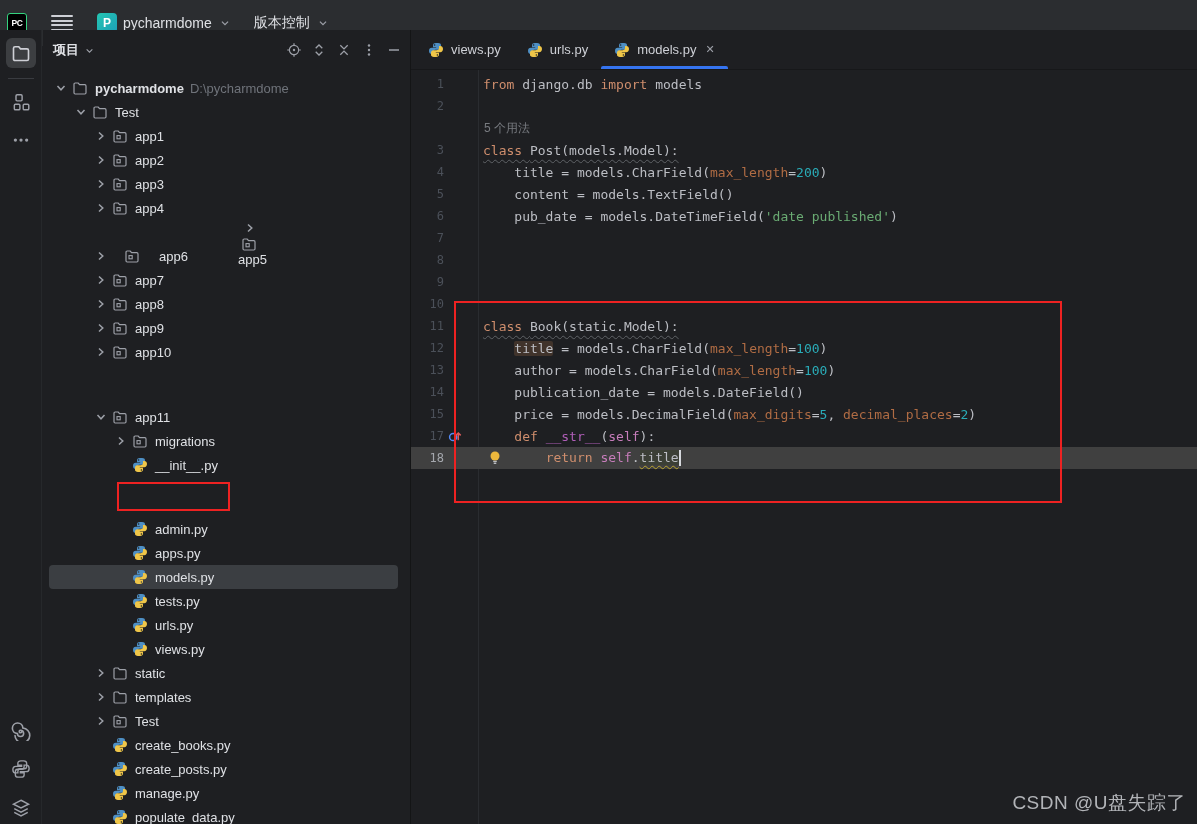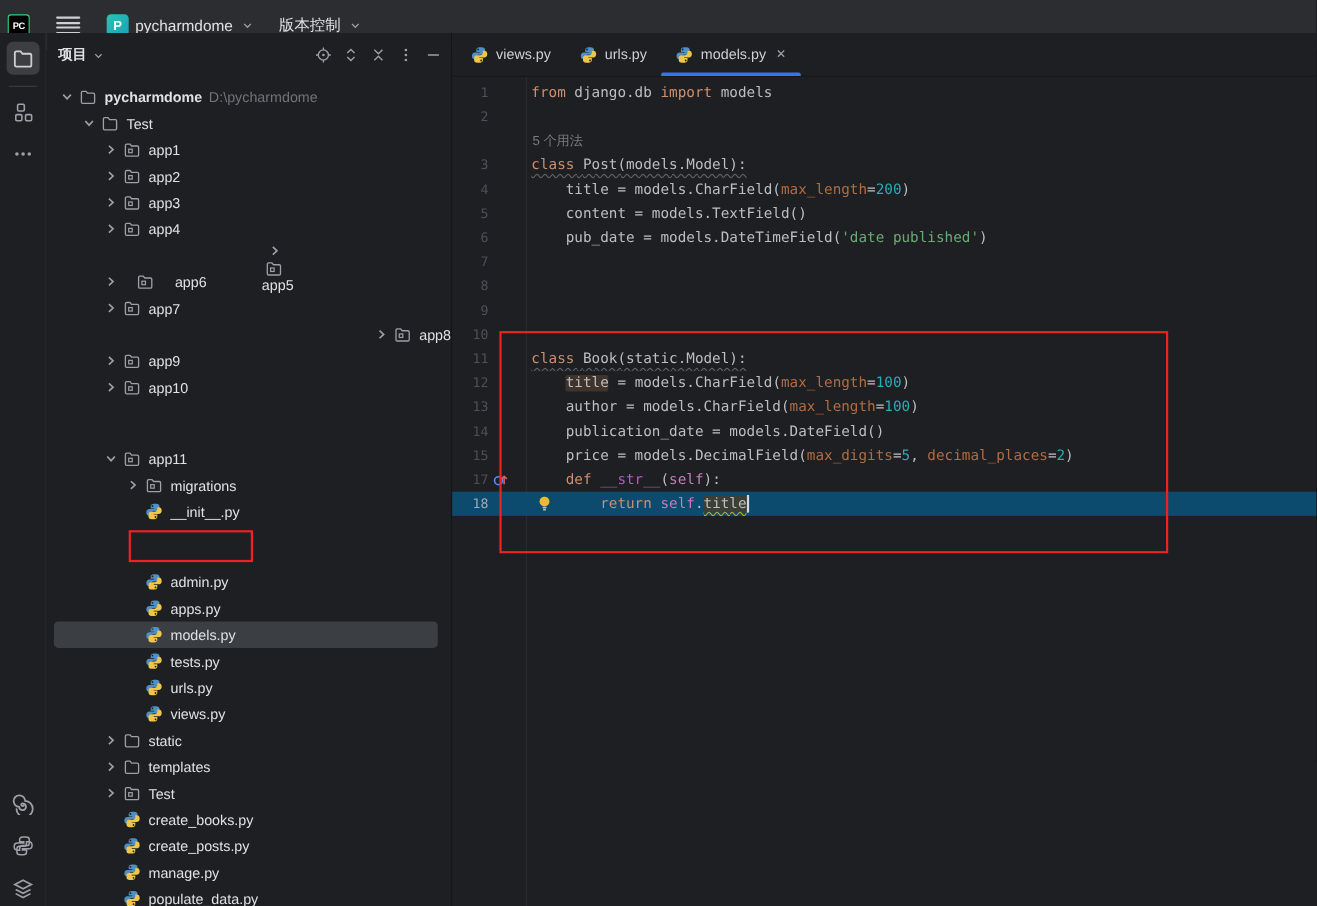--- a/index.html
+++ b/index.html
@@ -332,7 +332,7 @@
           </span>
           <span class="tlabel">app7</span>
         </div>
-        <div class="trow" style="padding-left: 47px; justify-content: flex-end;">
+        <div class="trow" style="padding-left: 47px;">
           <span class="tchev">
             <svg width="16" height="16" viewBox="0 0 16 16">
               <path d="M6 4.5 9.8 8 6 11.5" fill="none" stroke="#9da0a8" stroke-width="1.5"></path>

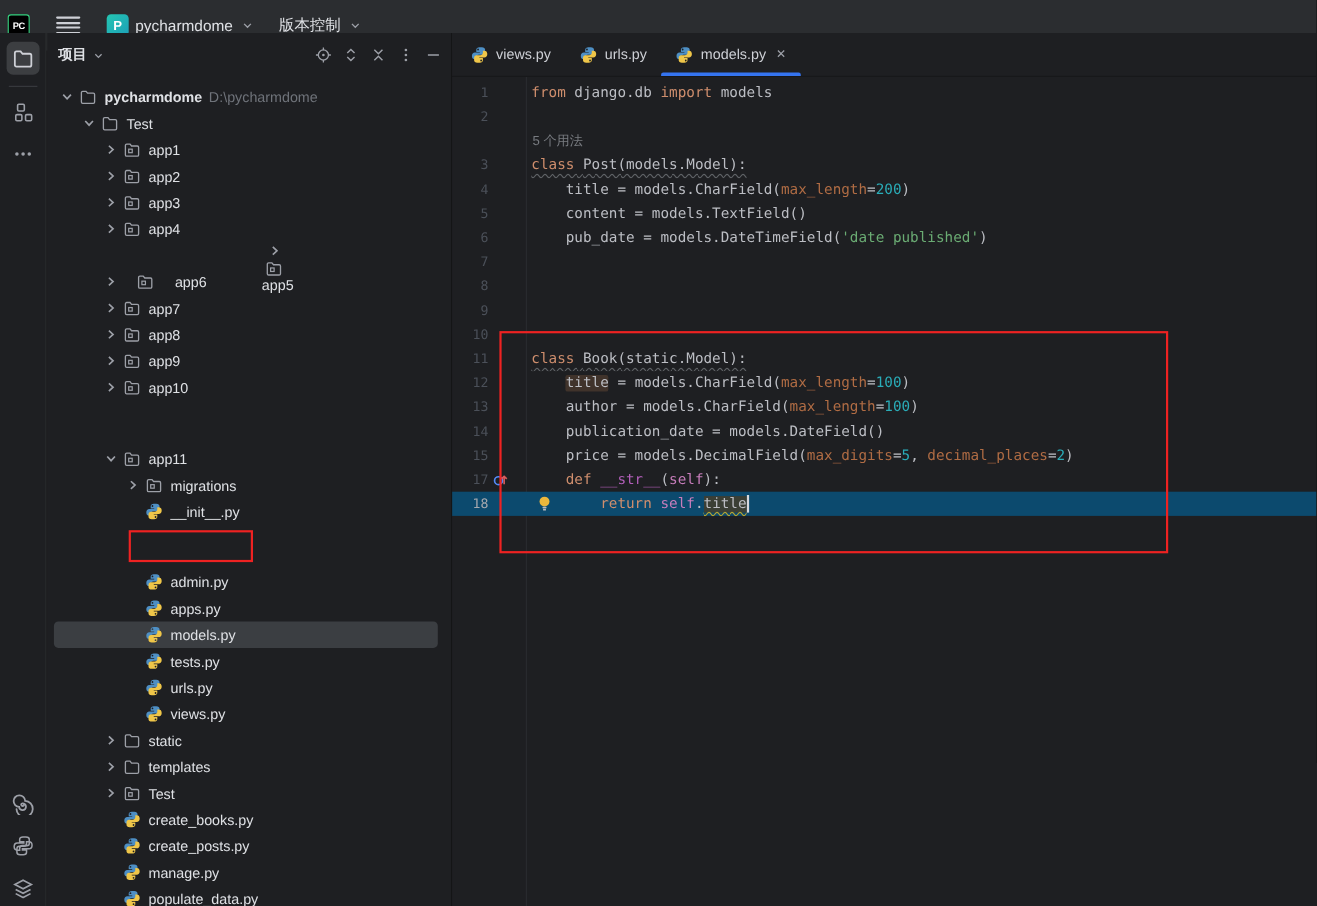--- a/index.html
+++ b/index.html
@@ -54,7 +54,7 @@
   .gutline { position:absolute; left:67px; top:0; bottom:0; width:1px; background:#2a2c30; }
   #code { position:relative; padding-top:3px; }
   .crow { position:relative; height:22px; display:flex; align-items:center; }
-  .crow.cur { background:#0c4a6e; }
+  .crow.cur { background:#404040; }
   .gnum { width:33px; text-align:right; font-family:"DejaVu Sans Mono", monospace; font-size:12px; color:#4b5059; flex:none; }
   .crow.cur .gnum { color:#a5a8ae; }
   .gico { width:34px; flex:none; position:relative; height:22px; }

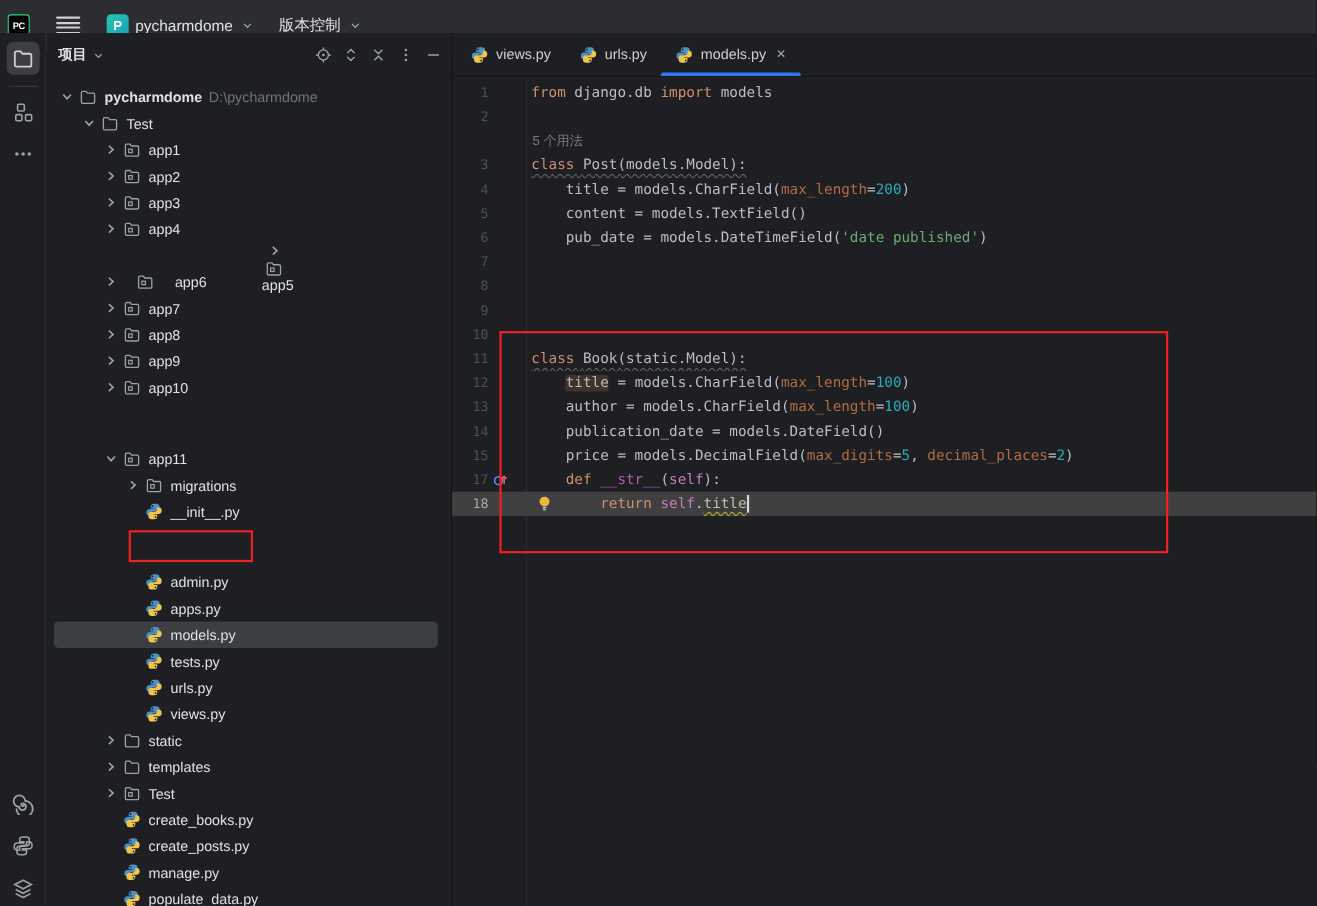--- a/index.html
+++ b/index.html
@@ -719,6 +719,7 @@
           </div>
         </div>
       <div class="redbox" id="code-redbox" style="left: 43px; top: 231px; width: 608px; height: 202px; border-color: rgb(238, 34, 34);"></div>
+      <div class="watermark">CSDN @U盘失踪了</div>
     </div>
   </main>
 

